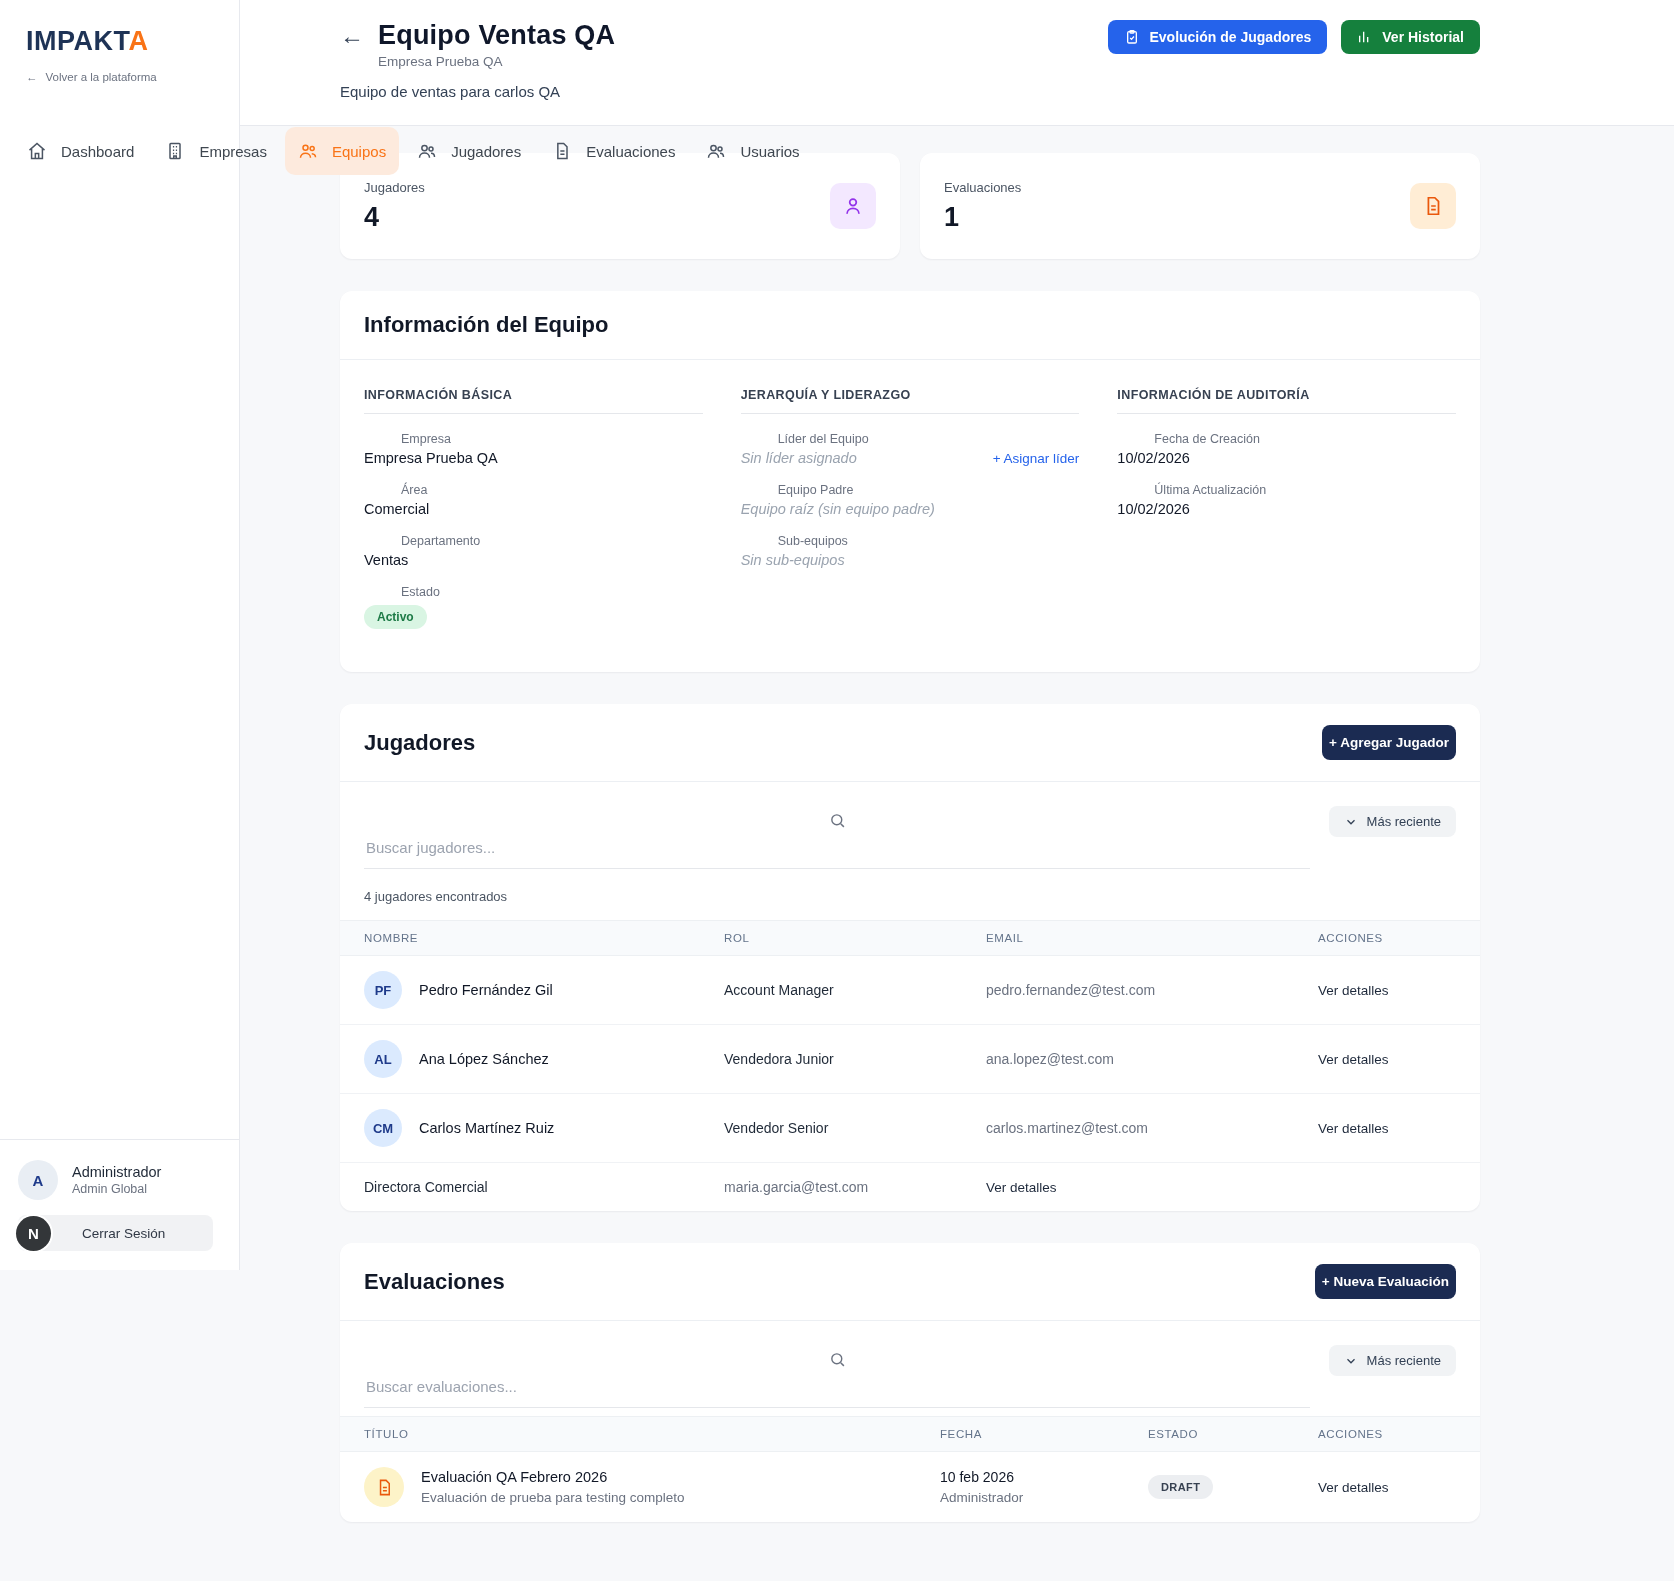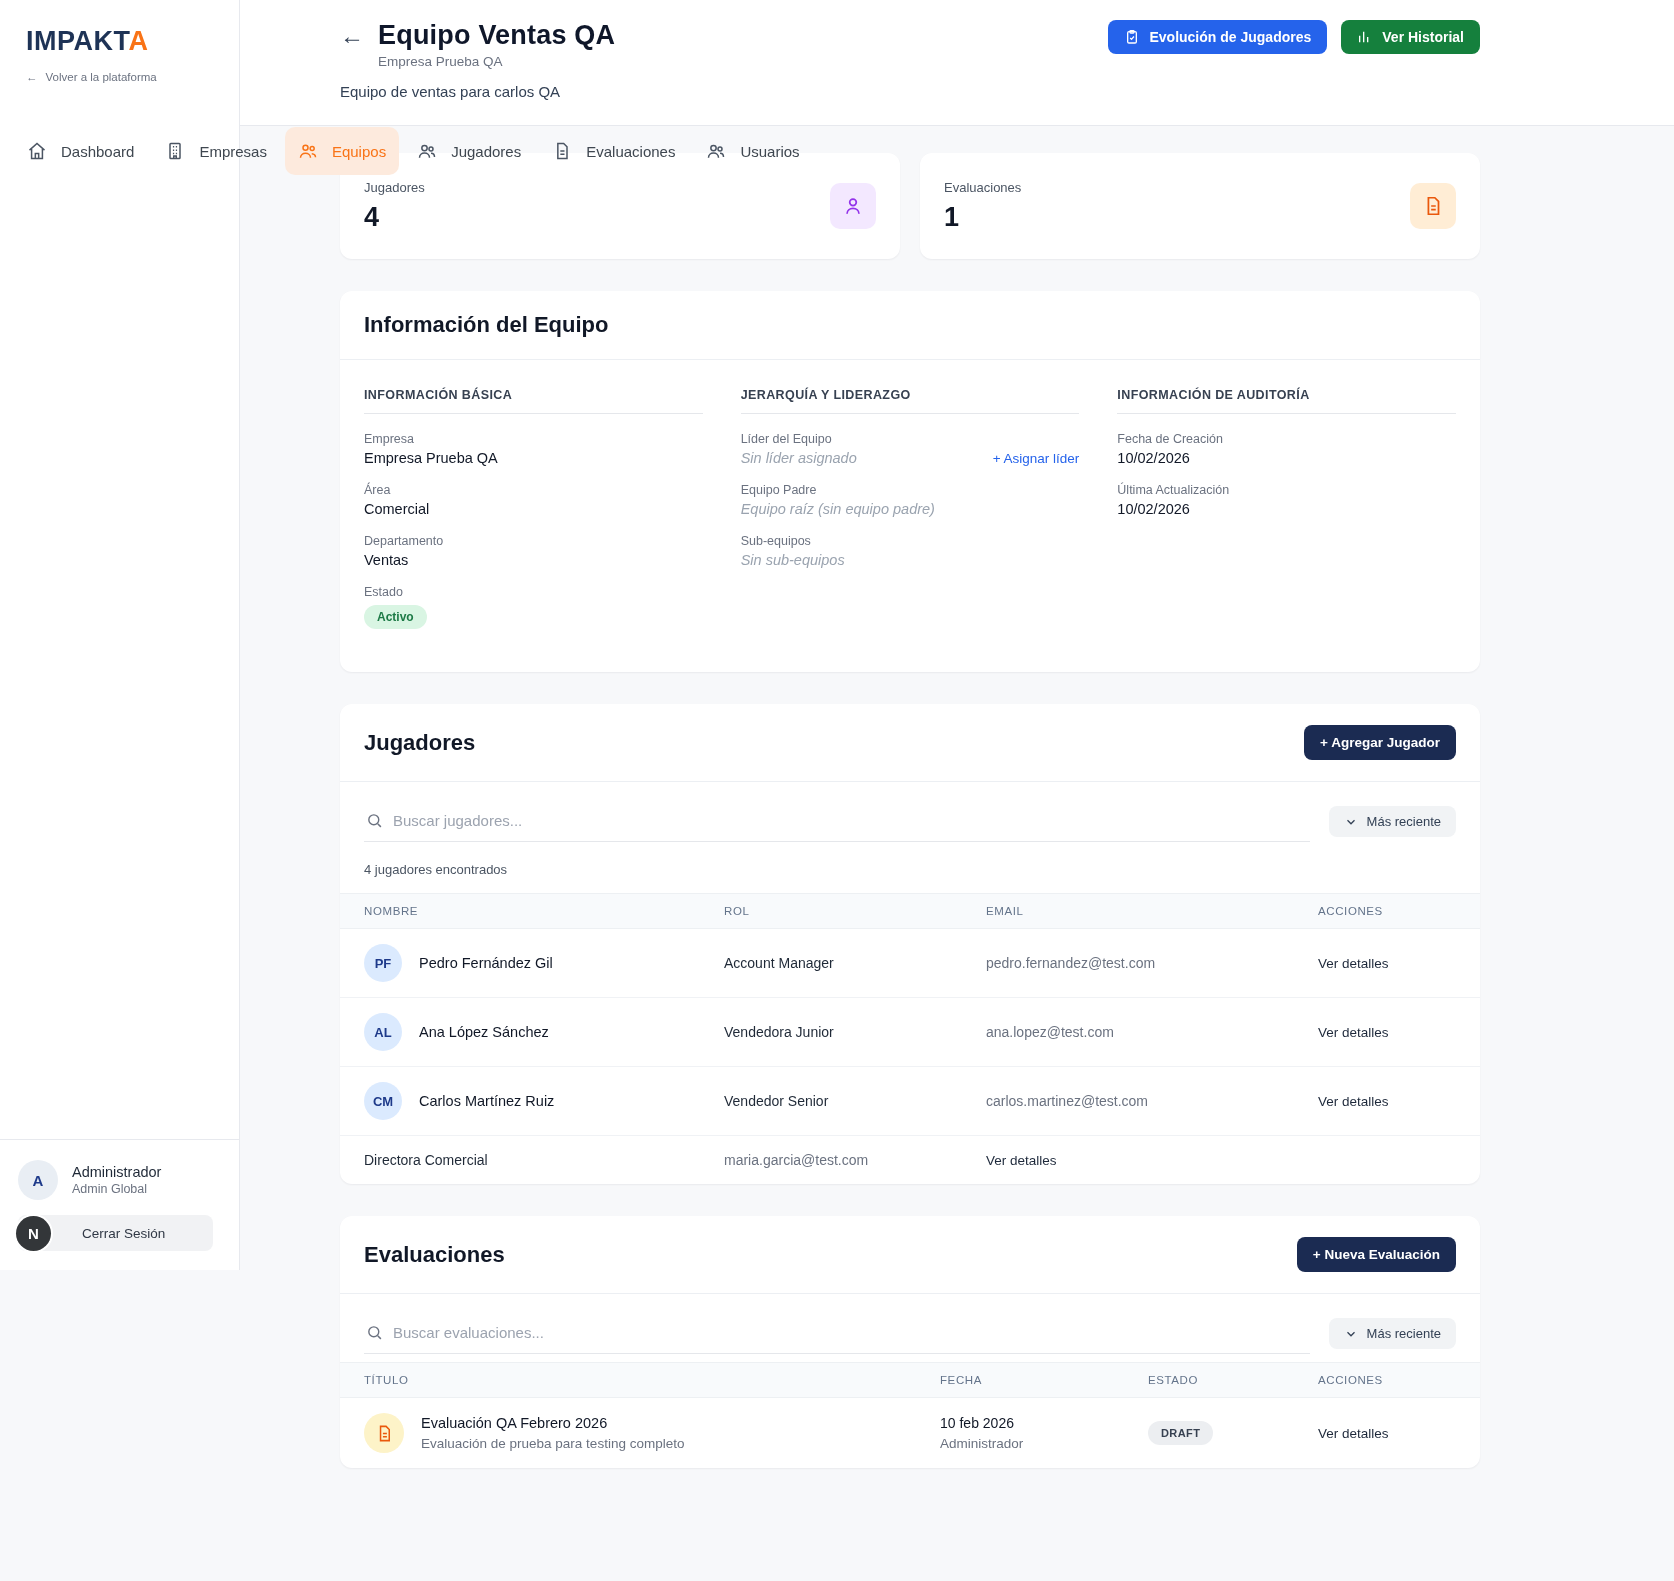--- a/index.html
+++ b/index.html
@@ -85,7 +85,7 @@
   .info-col h4 { font-size:12.5px; font-weight:700; color:#374151; letter-spacing:.4px;
     border-bottom:1px solid #e5e7eb; padding-bottom:11px; margin-bottom:18px; }
   .field { margin-bottom:17px; }
-  .field-label { font-size:12.5px; color:#6b7280; margin-bottom:4px; }
+  .field-label { font-size:12.5px; color:#6b7280; margin-bottom:4px;margin-left:37px; }
   .field-value { font-size:14.5px; color:#111827; }
   .muted { color:#9aa3af; font-style:italic; }
   .leader-row { display:flex; justify-content:space-between; align-items:center; }

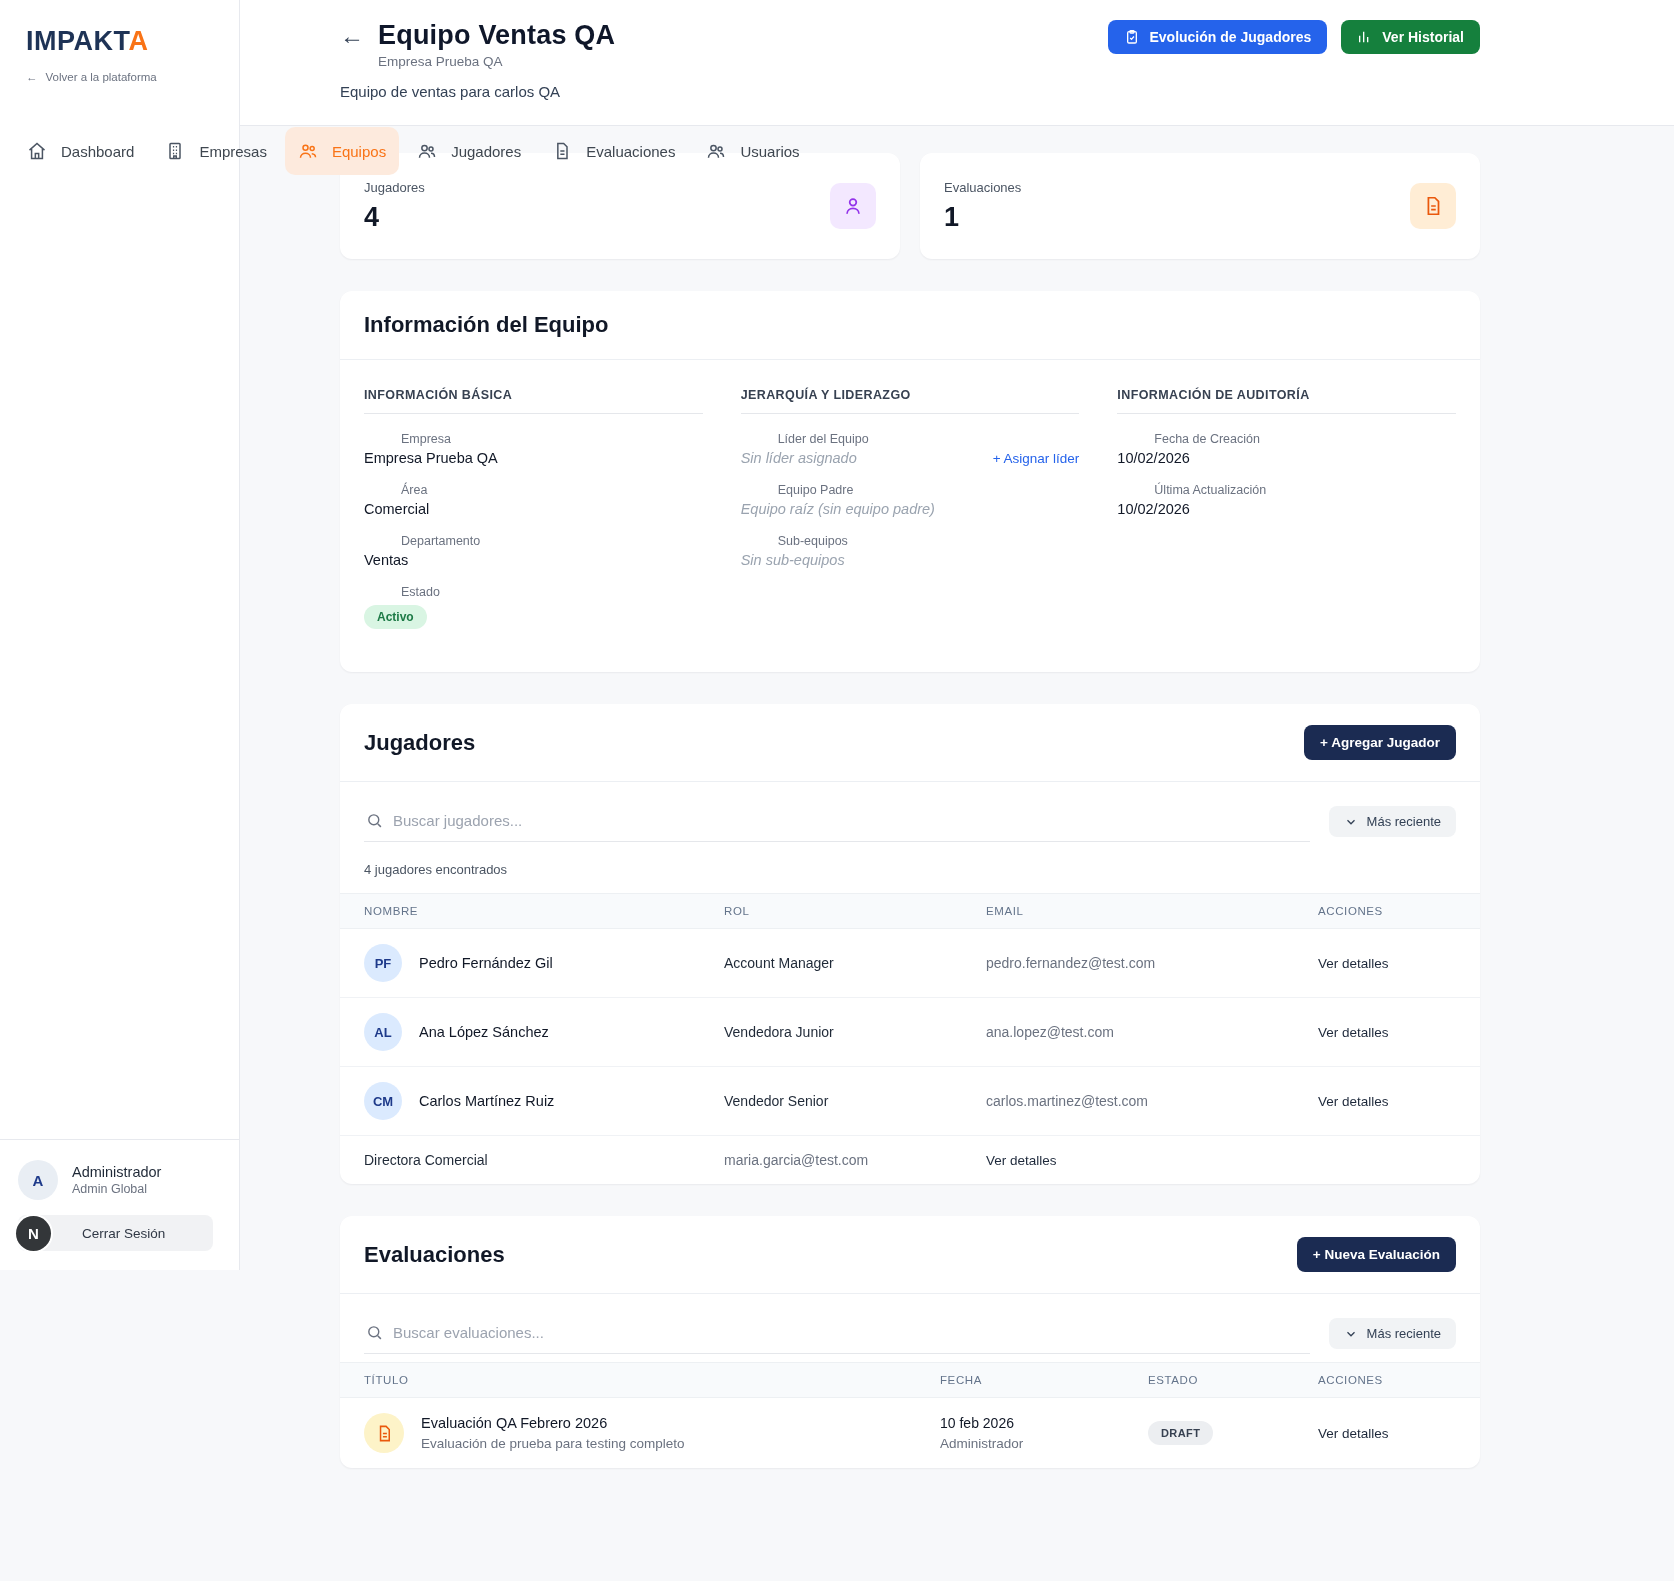--- a/index.html
+++ b/index.html
@@ -78,7 +78,7 @@
   .card-head { padding:21px 24px; display:flex; justify-content:space-between; align-items:center; border-bottom:1px solid #eceff3; }
   .card-title { font-size:22px; font-weight:700; color:#111827; }
   .btn-navy { background:#1b2b52; color:#fff; border:none; border-radius:8px; font-size:13.5px; font-weight:600;
-    padding:10px 16px; cursor:pointer; font-family:"Liberation Sans", sans-serif; }
+    padding:10px 7px; cursor:pointer; font-family:"Liberation Sans", sans-serif; }
 
   
   .info-grid { display:grid; grid-template-columns:1fr 1fr 1fr; gap:38px; padding:28px 24px 26px; }

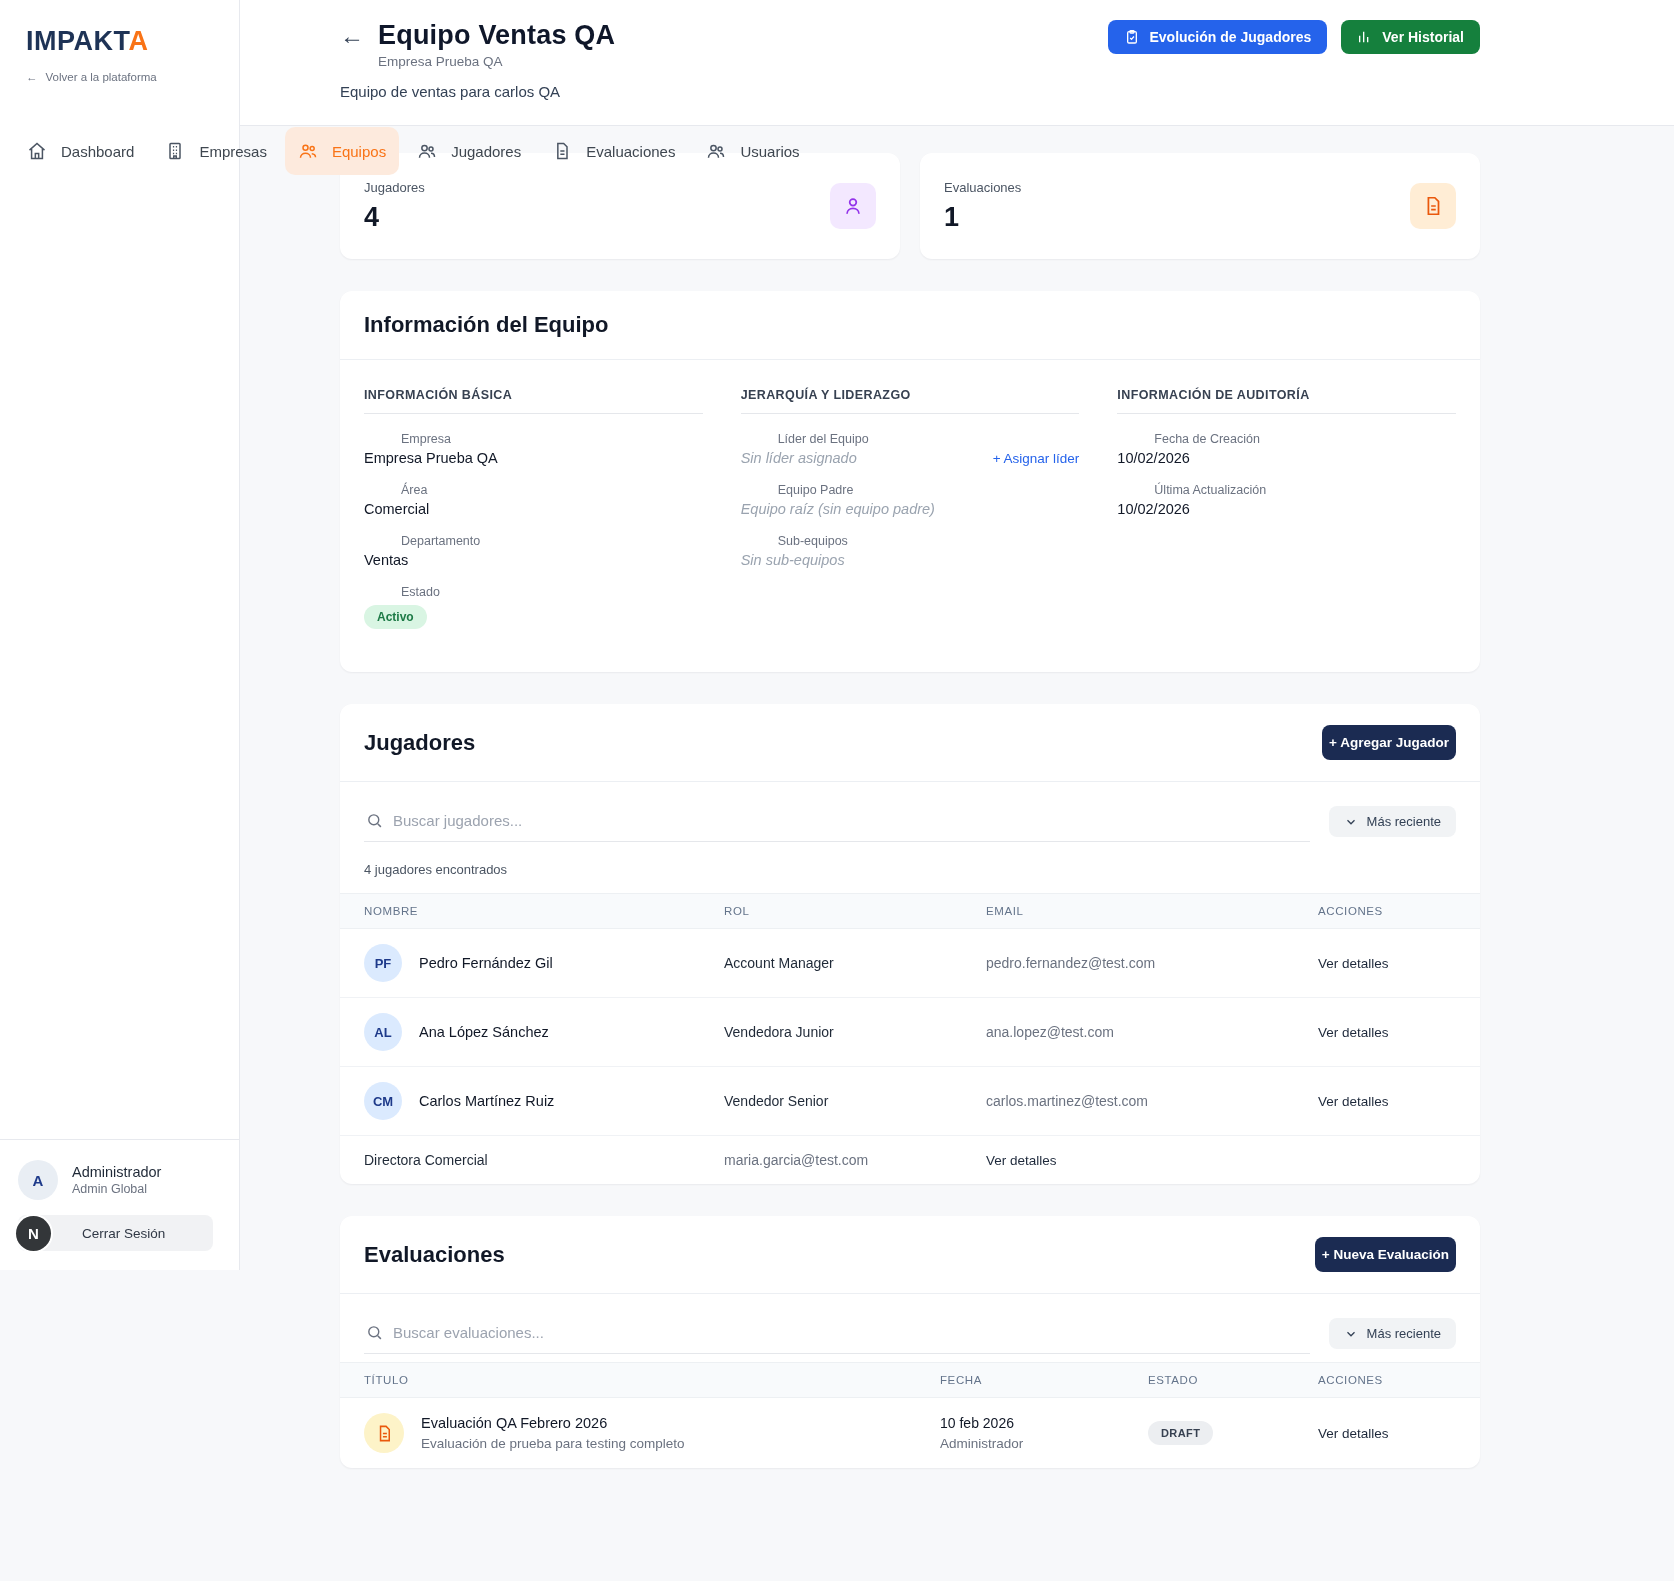--- a/index.html
+++ b/index.html
@@ -95,7 +95,7 @@
 
   
   .toolbar { padding:24px 24px 8px; display:flex; justify-content:space-between; align-items:flex-start; }
-  .search { width:946px; border-bottom:1px solid #e5e7eb; display:flex; align-items:center; gap:10px; padding:6px 2px 12px; }
+  .search { width:946px; border-bottom:1px solid #e5e7eb; display:flex; align-items:center; gap:10px; padding:6px 2px 12px;flex-direction:column; }
   .search svg { stroke:#6b7280; }
   .search input { border:none; outline:none; font-size:15px; color:#374151; width:100%;
     font-family:"Liberation Sans", sans-serif; background:transparent; }

